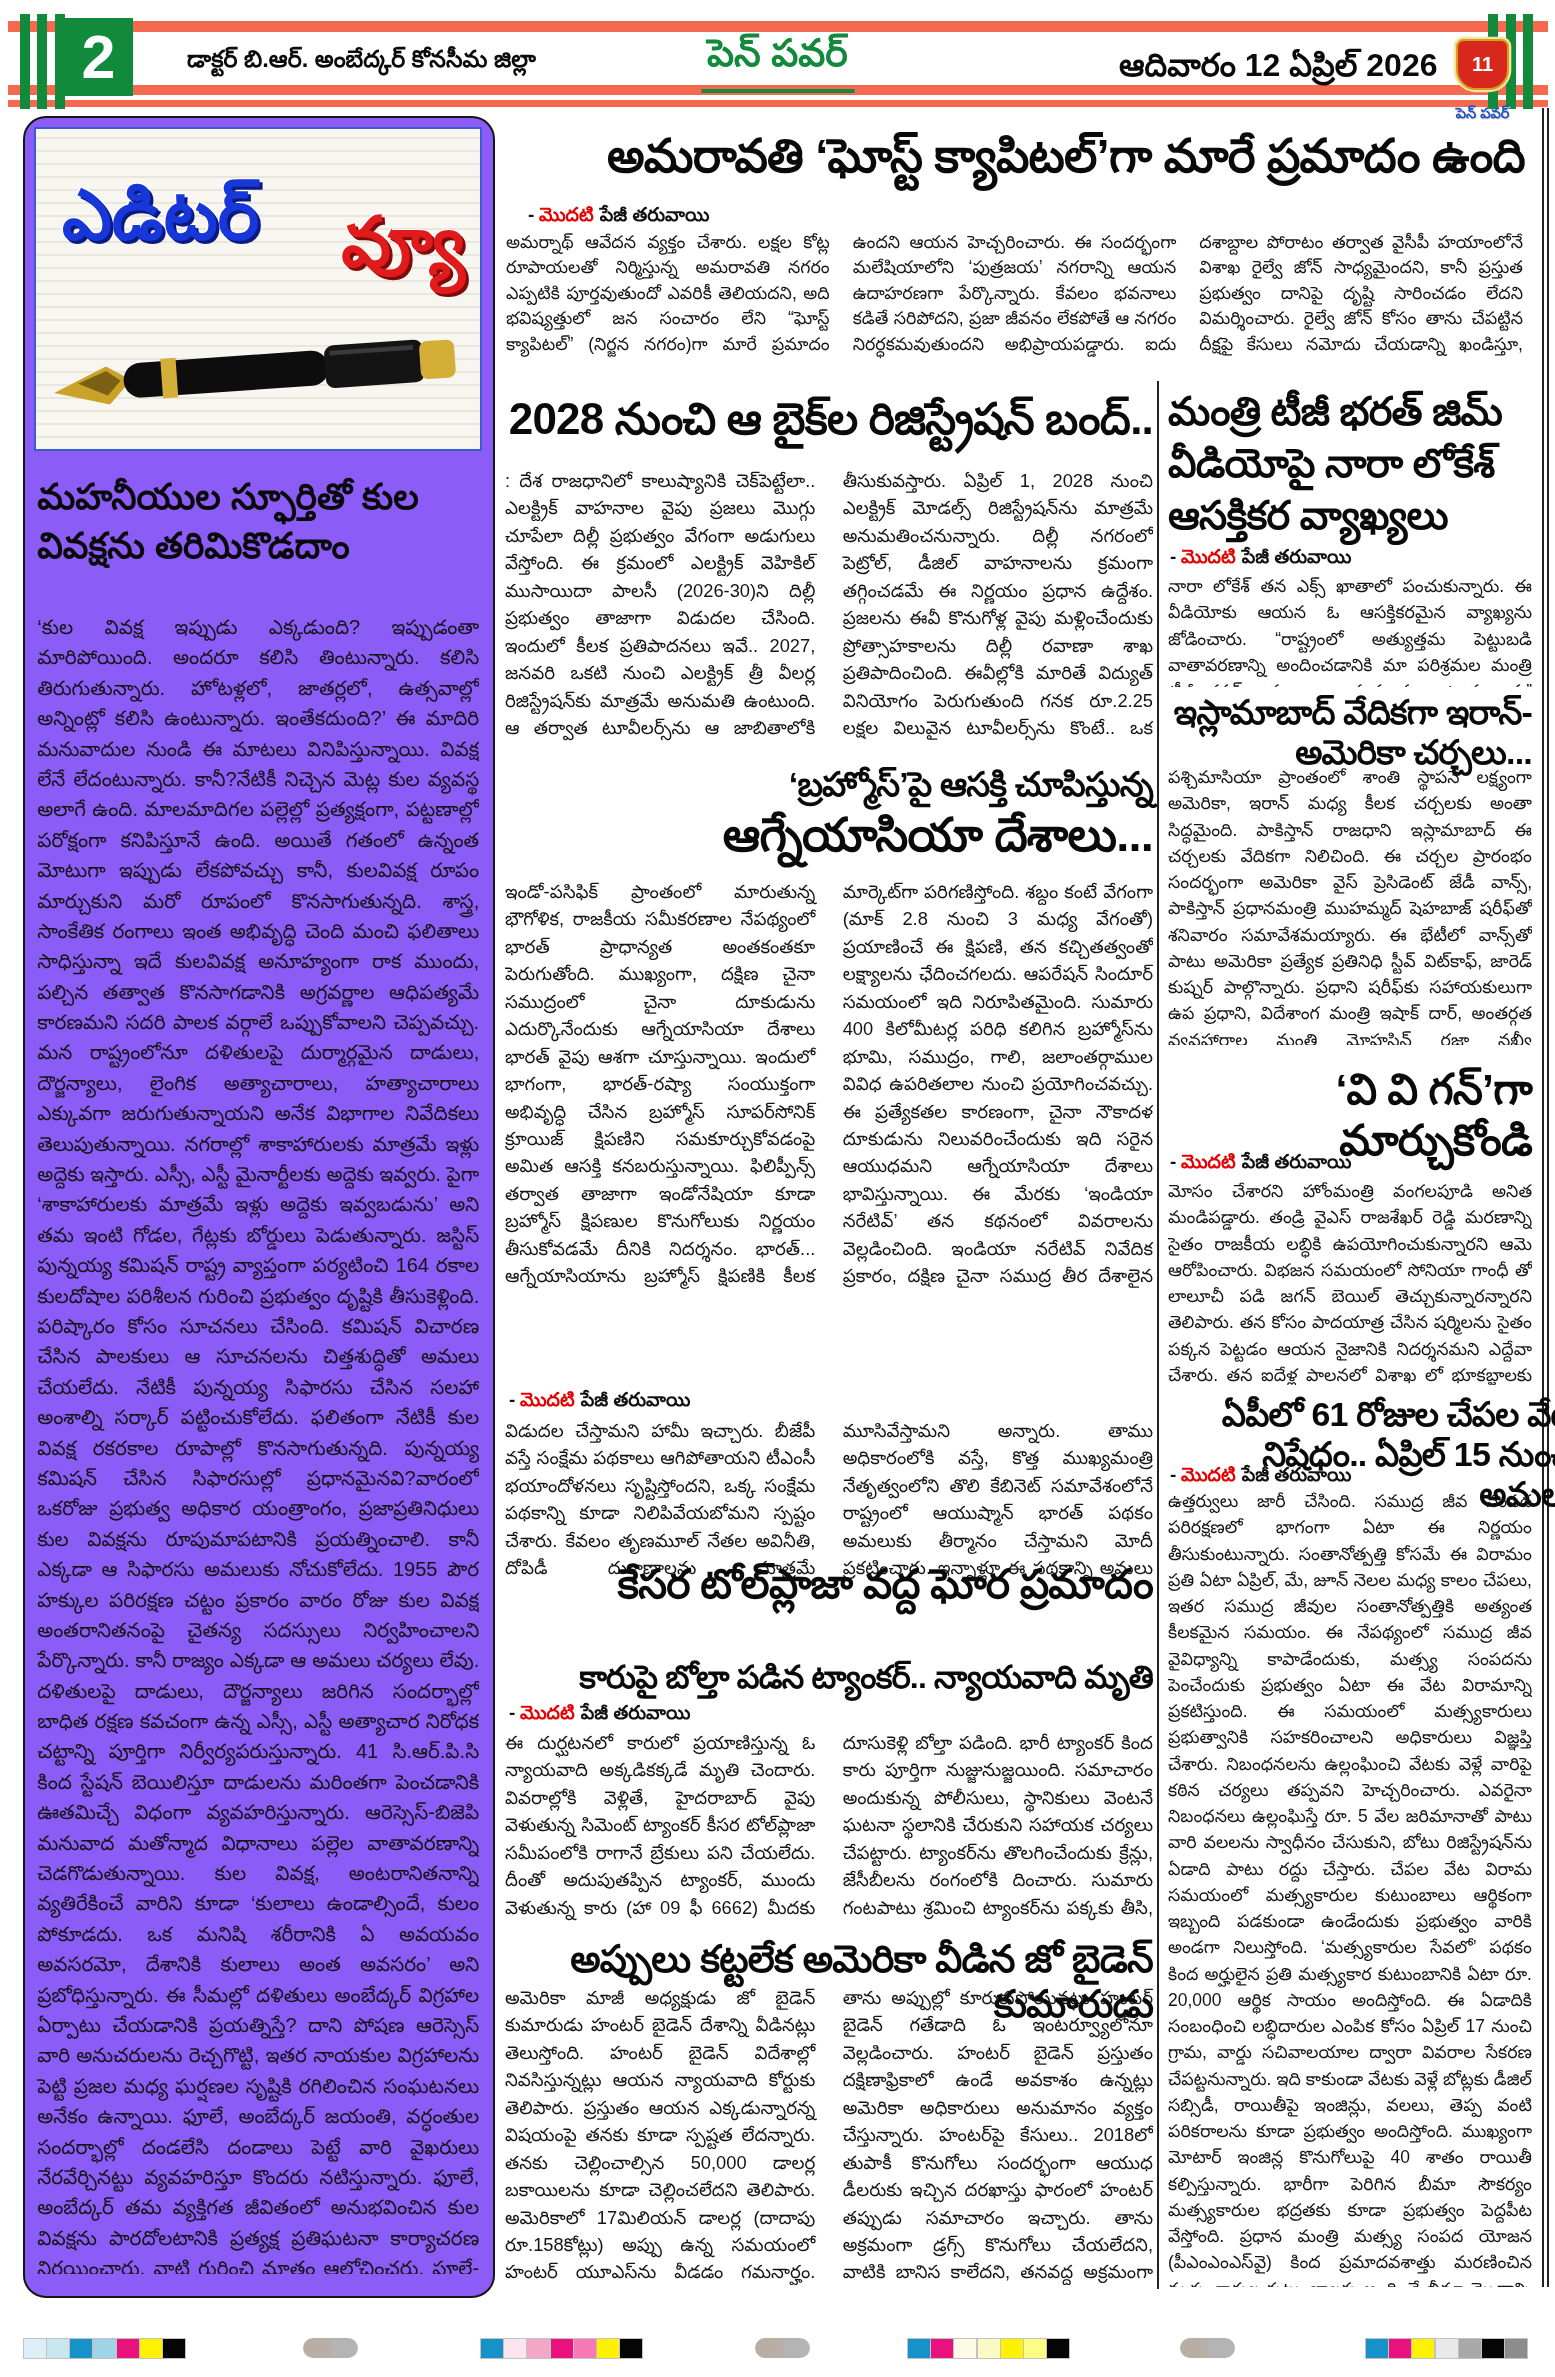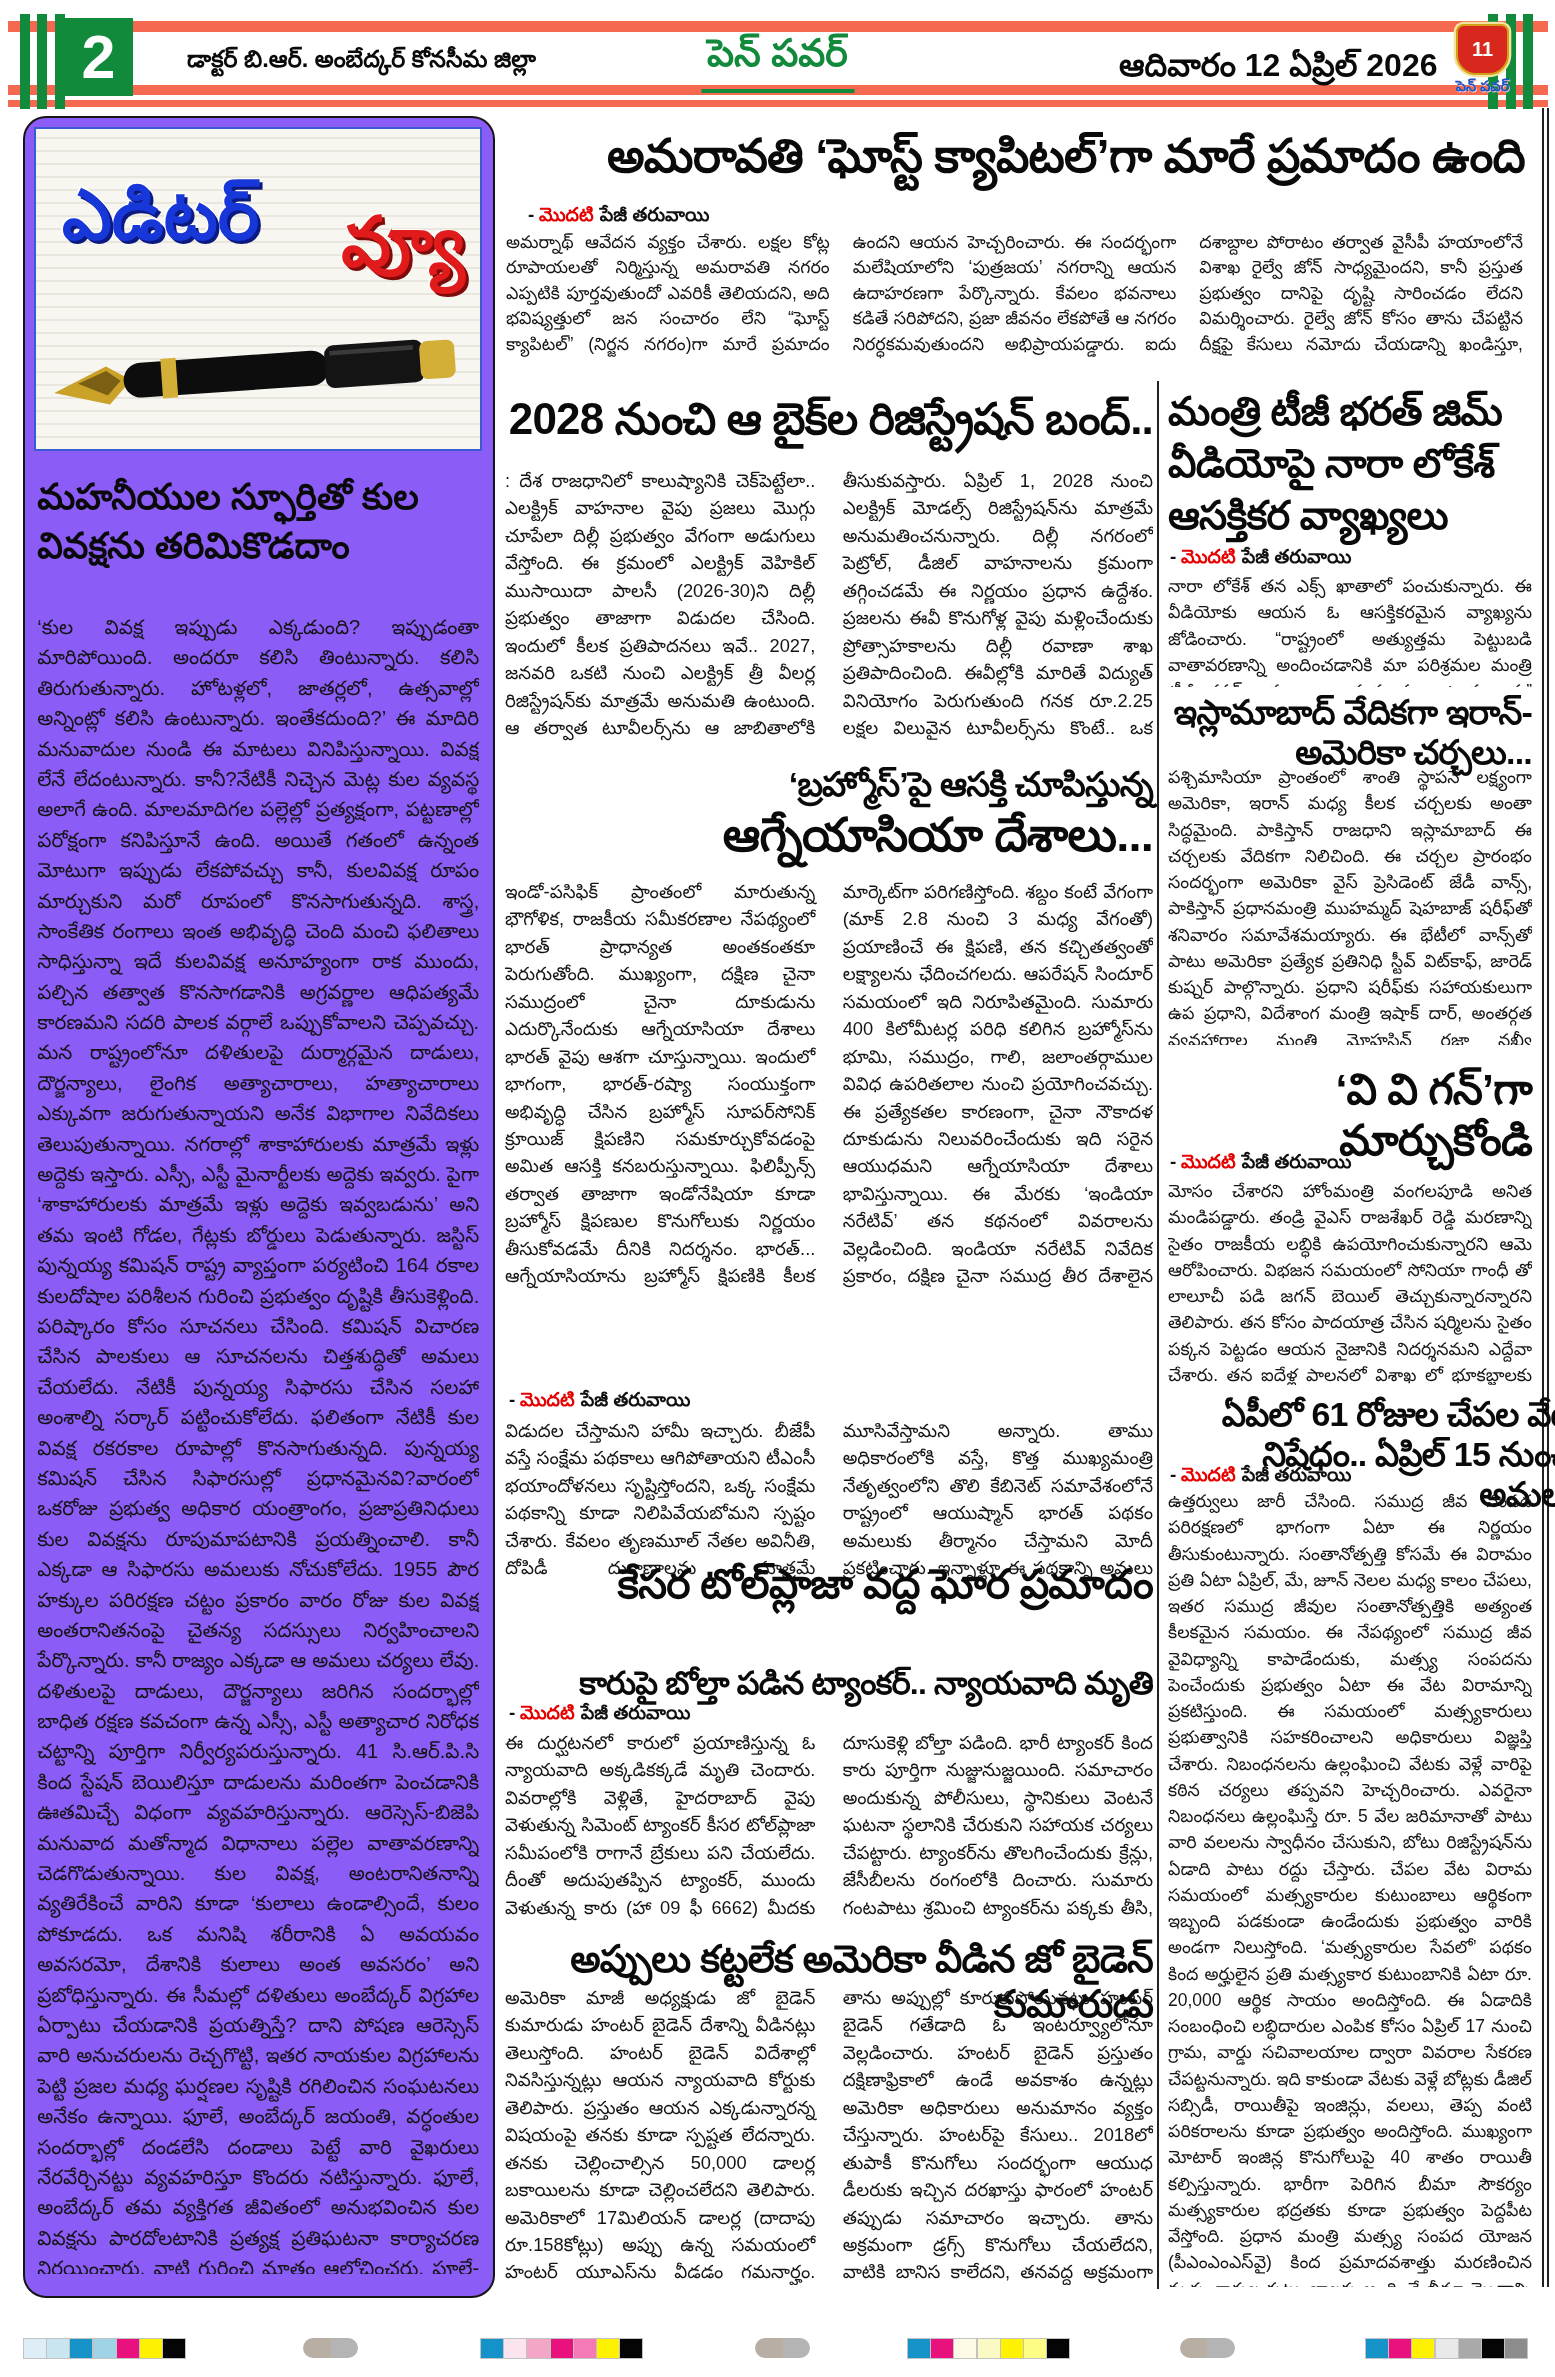--- a/index.html
+++ b/index.html
@@ -16,7 +16,7 @@
             color:#128a3c;border-bottom:4.6px solid #128a3c;padding:0 6.1px 4.6px 6.1px;white-space:nowrap;}
   .dateline{position:absolute;font-size:32px;font-weight:bold;color:#0a0a0a;white-space:nowrap;}
   .logo{position:absolute;width:91px;height:79px;text-align:center;}
-  .logo .shield{width:49px;height:47px;margin:0 auto;background:#d8281e;border:2.3px solid #d4a017;
+  .logo .shield{width:49px;height:47px;margin:15px auto;background:#d8281e;border:2.3px solid #d4a017;
                 border-radius:7.6px 7.6px 20px 20px;display:flex;align-items:center;justify-content:center;
                 color:#fff;font-weight:bold;font-size:20px;box-shadow:0 0 0 2.3px #f3e2a0;}
   .logo .lname{display:block;margin-top:3px;font-size:14.5px;font-weight:bold;color:#1a56c4;

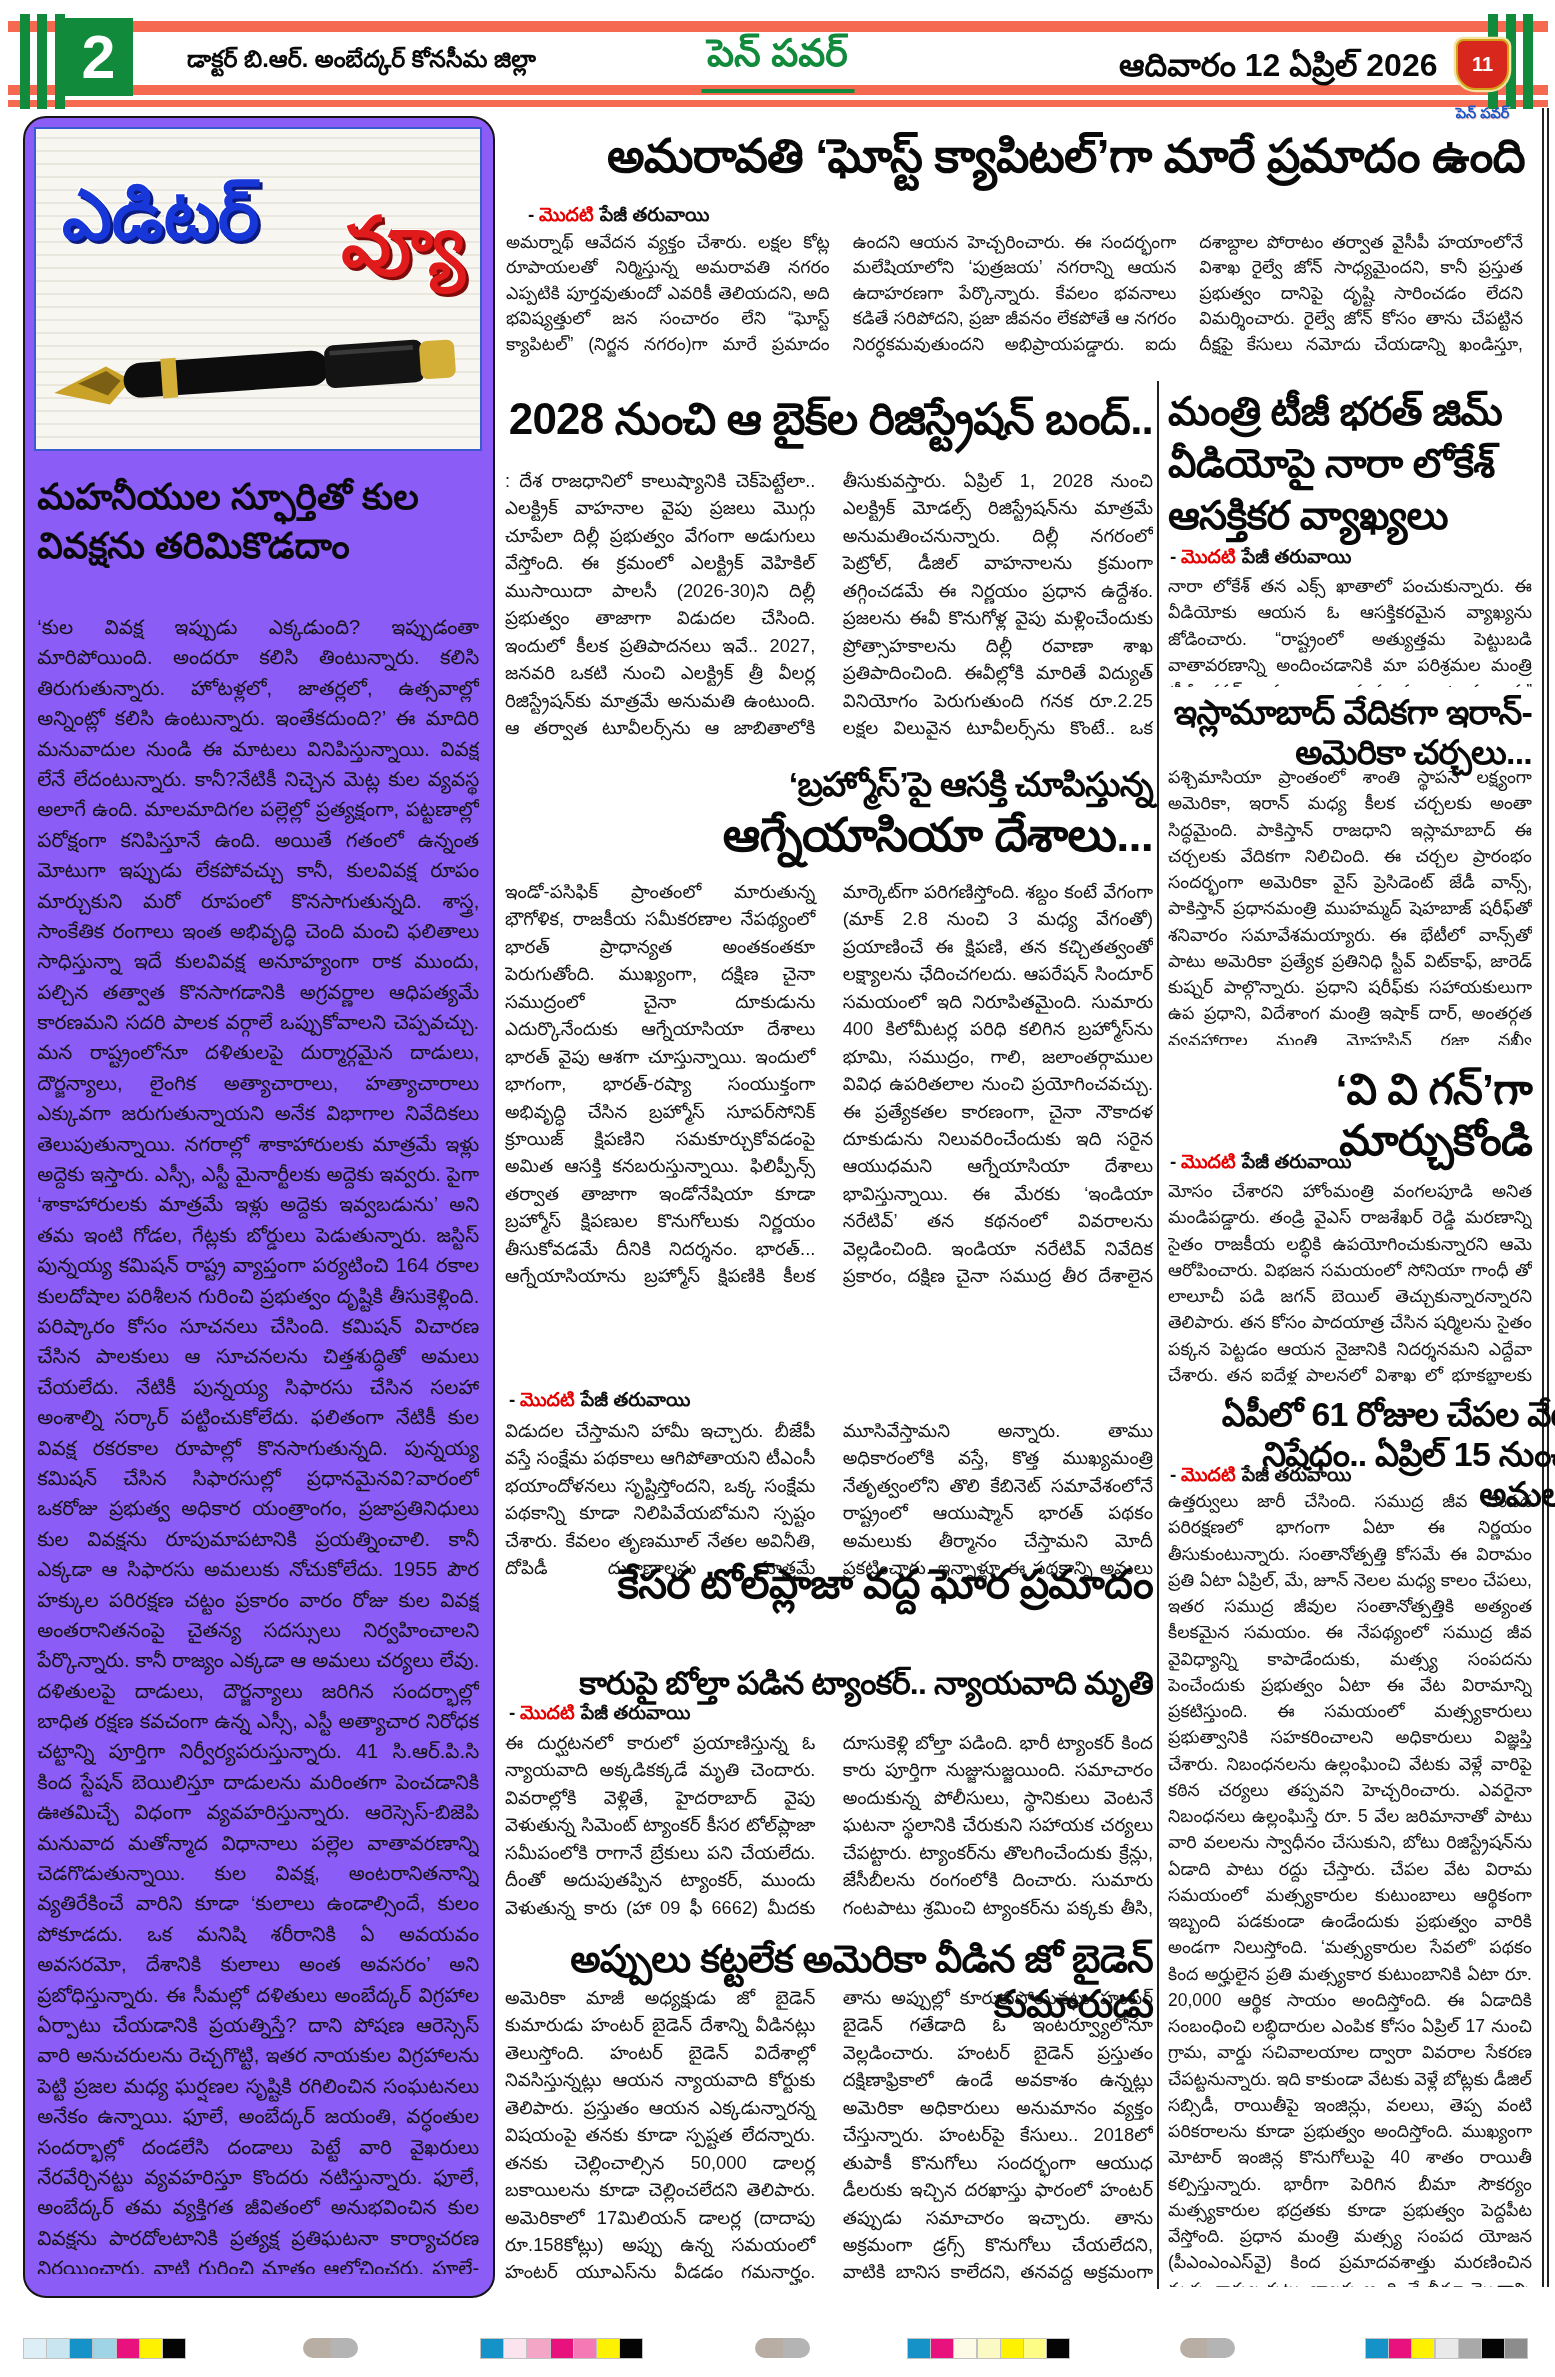--- a/index.html
+++ b/index.html
@@ -124,7 +124,7 @@
   <div class="bd c2" style="left:505px;top:1417px;width:648px;height:181px;">విడుదల చేస్తామని హామీ ఇచ్చారు. బీజేపీ వస్తే సంక్షేమ పథకాలు ఆగిపోతాయని టీఎంసీ భయాందోళనలు సృష్టిస్తోందని, ఒక్క సంక్షేమ పథకాన్ని కూడా నిలిపివేయబోమని స్పష్టం చేశారు. కేవలం తృణమూల్ నేతల అవినీతి, దోపిడీ దుకాణాలను మాత్రమే మూసివేస్తామని అన్నారు. తాము అధికారంలోకి వస్తే, కొత్త ముఖ్యమంత్రి నేతృత్వంలోని తొలి కేబినెట్ సమావేశంలోనే రాష్ట్రంలో ఆయుష్మాన్ భారత్ పథకం అమలుకు తీర్మానం చేస్తామని మోదీ ప్రకటించారు. ఇన్నాళ్లూ ఈ పథకాన్ని అమలు చేయకుండా తృణమూల్ ప్రభుత్వం రాష్ట్ర ప్రజలకు అన్యాయం చేసిందని, బీజేపీ ప్రభుత్వంతో ఆ రోజులు ముగిసిపోతాయని తెలిపారు. చొరబాటుదారులు, వారికి సహకరించిన వారిపై కఠిన చర్యలు అంతేకాక కొత్త ప్రభుత్వం చొరబాటుదారులపై కఠిన చర్యలు తీసుకోవడమే కాకుండా, వారికి నకిలీ గుర్తింపు పత్రాలు సృష్టించి ఇక్కడ స్థిరపడటానికి సహాయం చేసిన వారిని కూడా వదిలిపెట్టబోమని మోదీ హెచ్చరించారు. కాగా, పశ్చిమ బెంగాల్‌లో ఏప్రిల్ 23, 29 తేదీల్లో రెండు దశల అసెంబ్లీ ఎన్నికలు జరగనుండగా, మే 4న ఫలితాలు వెలువడనున్నాయి.</div>
 
   <div class="hl" style="left:503px;top:1560px;width:650px;font-size:41px;">కేసర టోల్‌ప్లాజా వద్ద ఘోర ప్రమాదం</div>
-  <div class="hl" style="left:503px;top:1659px;width:650px;font-size:32px;margin-top:6px;">కారుపై బోల్తా పడిన ట్యాంకర్.. న్యాయవాది మృతి</div>
+  <div class="hl" style="left:503px;top:1659px;width:650px;font-size:32px;">కారుపై బోల్తా పడిన ట్యాంకర్.. న్యాయవాది మృతి</div>
   <div class="tag" style="left:509px;top:1702px;">
     <span>-</span><span class="r">మొదటి</span><span>పేజీ తరువాయి</span>
   </div>

